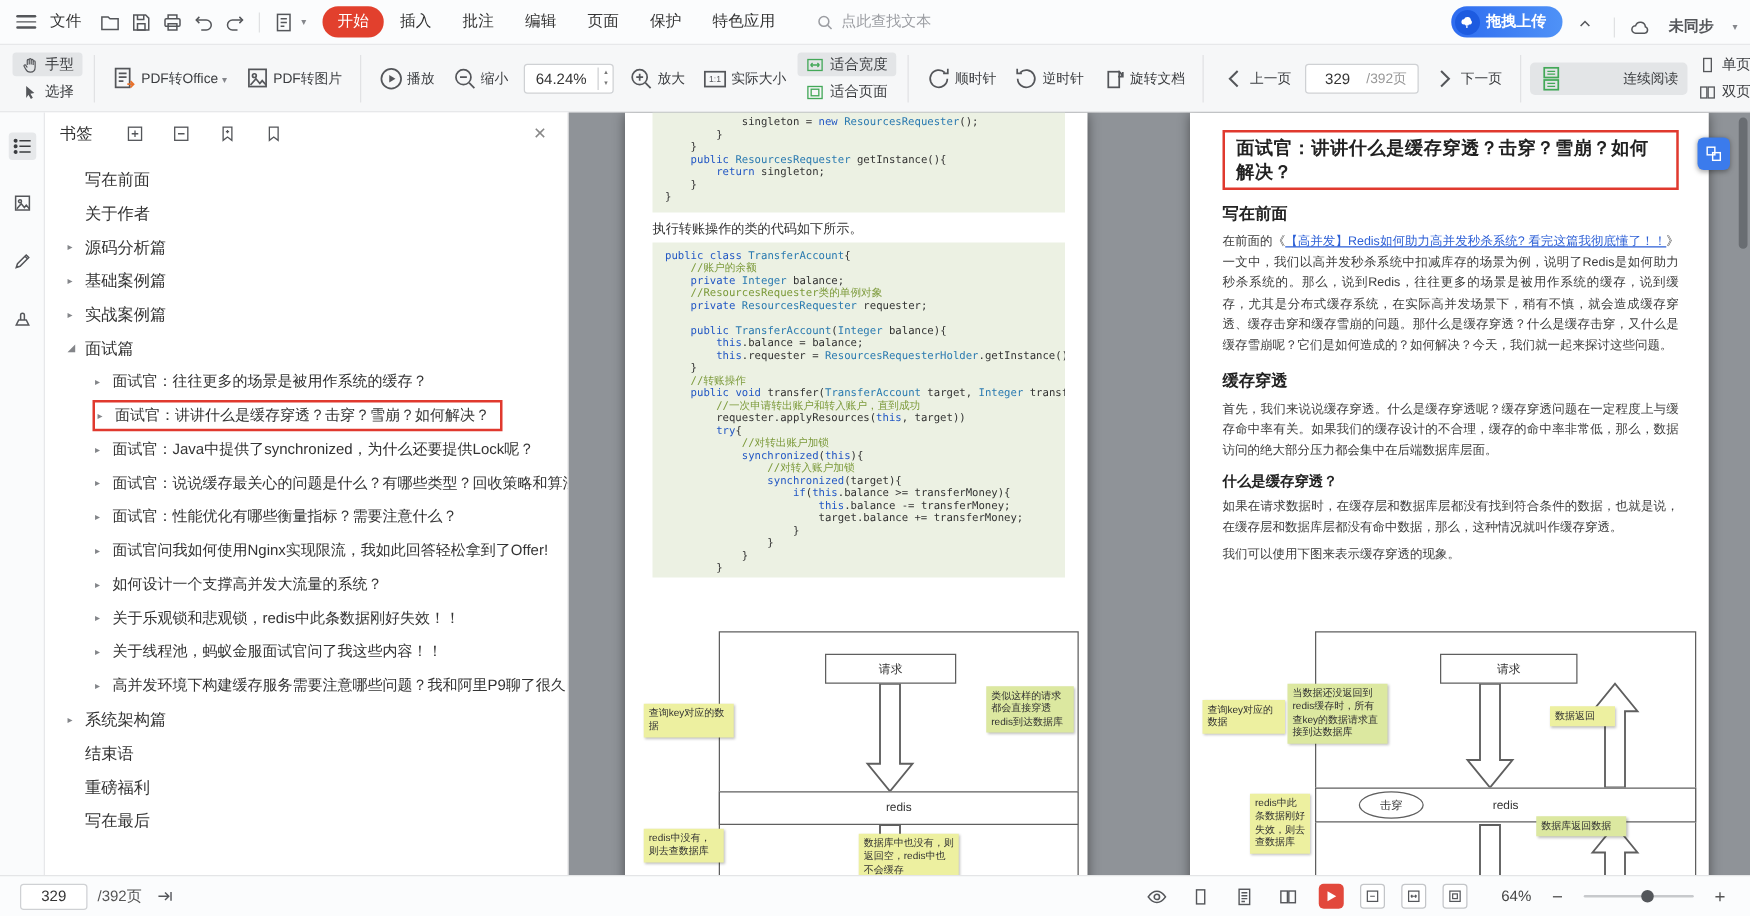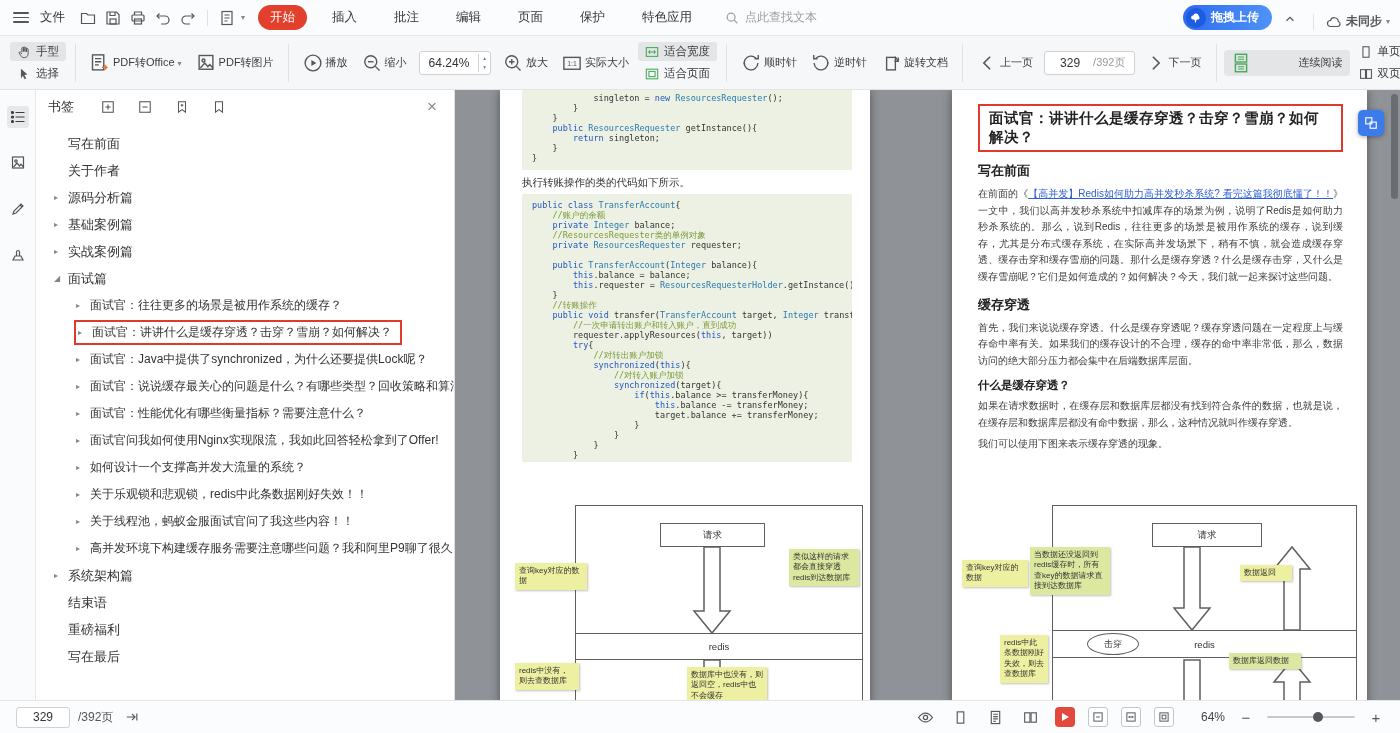--- a/index.html
+++ b/index.html
@@ -14,7 +14,7 @@
 .burger{display:flex;flex-direction:column;gap:3px;width:16px;margin:0 2px;}
 .burger i{height:1.6px;background:#54565a;border-radius:1px;}
 .mb-file{font-size:12.5px;color:#333;margin:0 9px 0 5px;}
-.mb-tabs{display:flex;gap:13px;margin-left:10px;}
+.mb-tabs{display:flex;gap:1px;margin-left:10px;}
 .tab{font-size:12.5px;color:#333;padding:4px 12px;border-radius:14px;white-space:nowrap;}
 .tab.active{background:#e2402d;color:#fff;}
 .mb-search{display:flex;align-items:center;gap:6px;margin-left:18px;color:#9b9da2;font-size:12px;white-space:nowrap;}

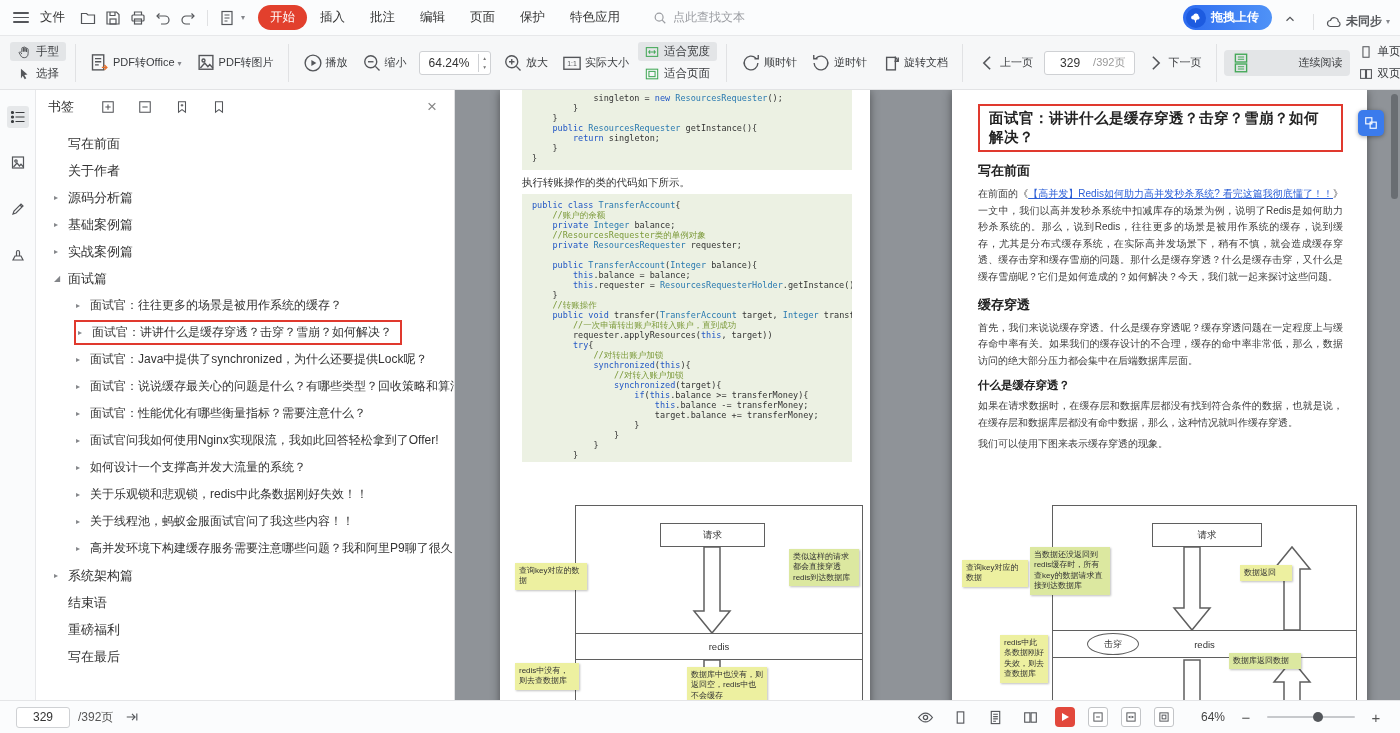--- a/index.html
+++ b/index.html
@@ -21,7 +21,7 @@
 .mb-right{margin-left:auto;display:flex;align-items:flex-end;gap:7px;font-weight:bold;}
 .upload-pill{height:25px;border-radius:13px;background:linear-gradient(90deg,#2e6cf0,#4f92f7);display:flex;align-items:center;gap:5px;padding:0 13px 0 3px;color:#fff;font-size:12px;white-space:nowrap;}
 .pill-badge{width:20px;height:20px;border-radius:50%;background:#1d5be0;display:flex;align-items:center;justify-content:center;}
-.sync-wrap{display:flex;align-items:center;gap:4px;font-size:12px;color:#54565a;}
+.sync-wrap{display:flex;align-items:center;gap:15px;font-size:12px;color:#54565a;}
 .caret{font-size:8px;color:#84868b;}
 
 

